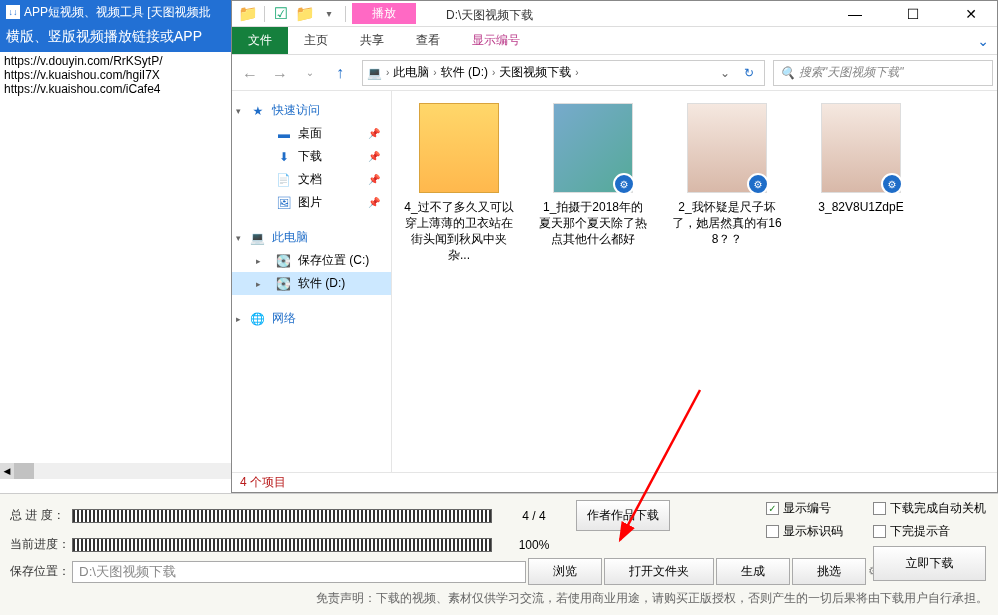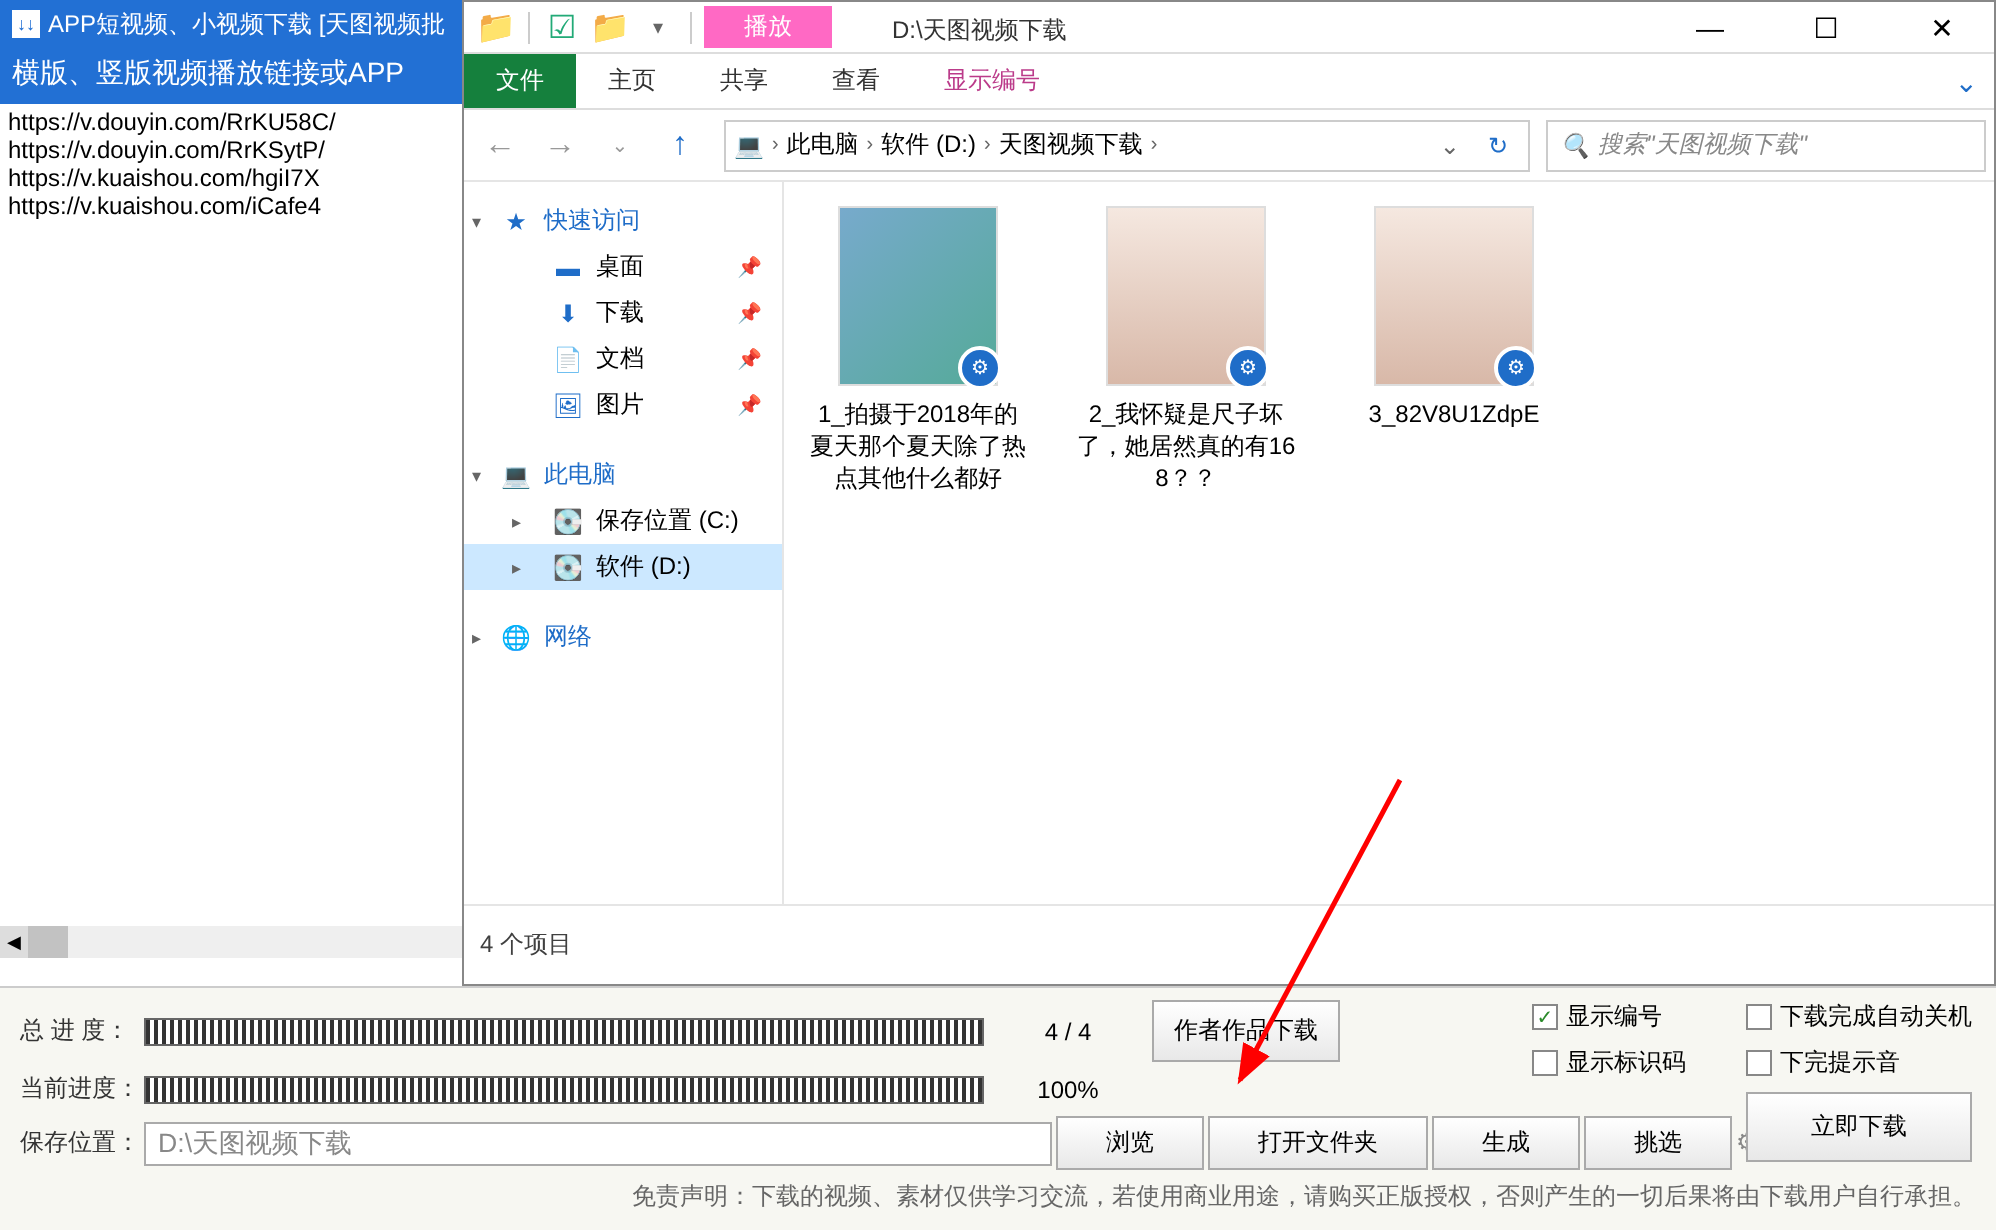--- a/index.html
+++ b/index.html
@@ -94,7 +94,7 @@
   <div class="app-titlebar">
     <div class="app-titlebar-left">
       <span class="app-titlebar-icon">↓↓</span>
-      <span>APP短视频、小视频下载 [天图视频批</span>
+      <span>APP短视频、视频工具 [天图视频批</span>
     </div>
   </div>
   <div class="url-label">横版、竖版视频播放链接或APP</div>

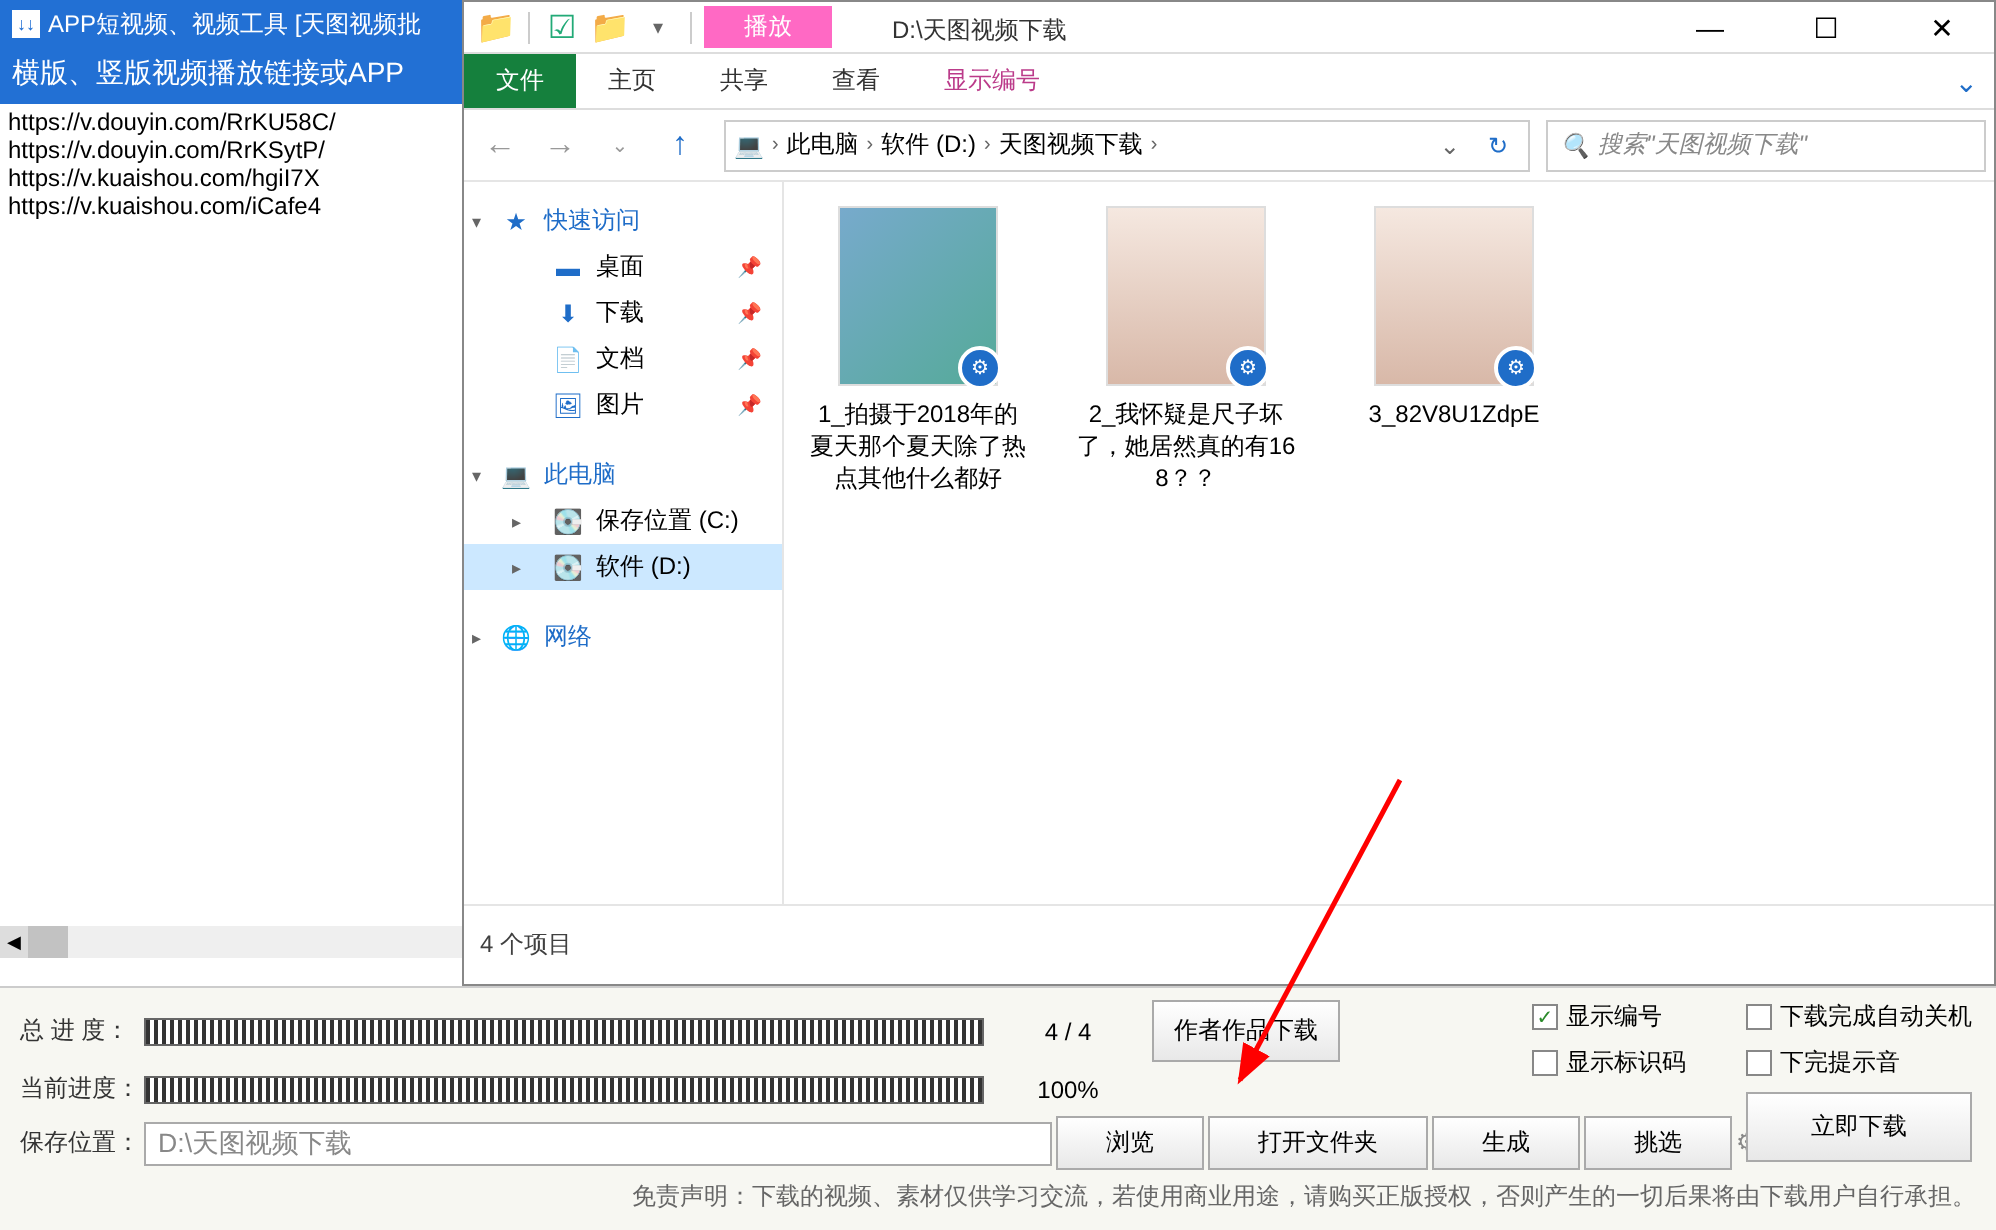--- a/index.html
+++ b/index.html
@@ -99,7 +99,6 @@
   </div>
   <div class="url-label">横版、竖版视频播放链接或APP</div>
   <div class="url-area">
-    <div class="url-line">https://v.douyin.com/RrKU58C/</div>
     <div class="url-line">https://v.douyin.com/RrKSytP/</div>
     <div class="url-line">https://v.kuaishou.com/hgiI7X</div>
     <div class="url-line">https://v.kuaishou.com/iCafe4</div>

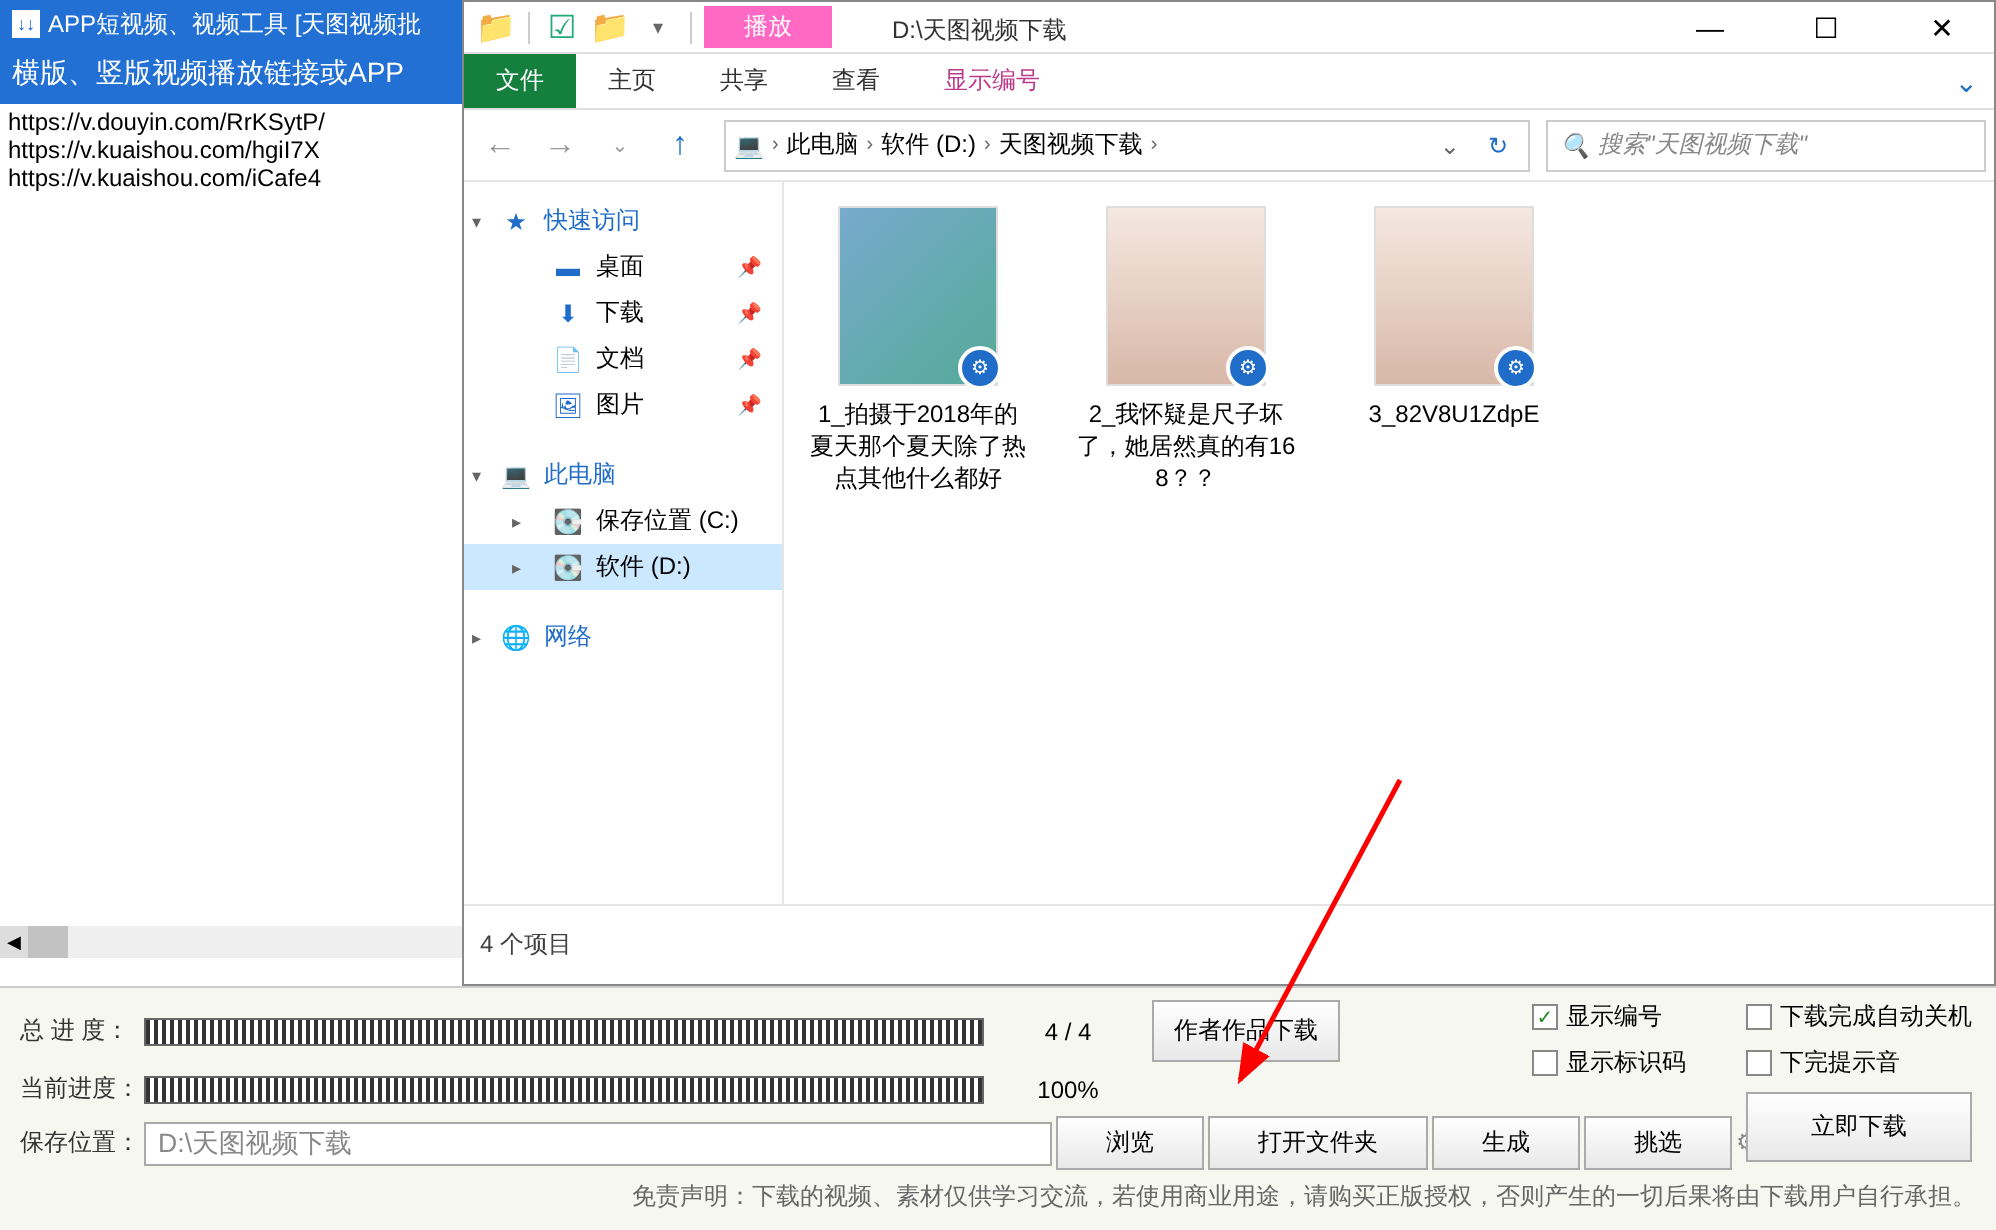--- a/index.html
+++ b/index.html
@@ -215,6 +215,10 @@
     </div>
 
     <div class="content-pane">
+      <div class="file-item">
+        <div class="file-thumb folder"></div>
+        <div class="file-name">4_过不了多久又可以穿上薄薄的卫衣站在街头闻到秋风中夹杂...</div>
+      </div>
       <div class="file-item">
         <div class="file-thumb">
             <span class="video-badge">⚙</span>

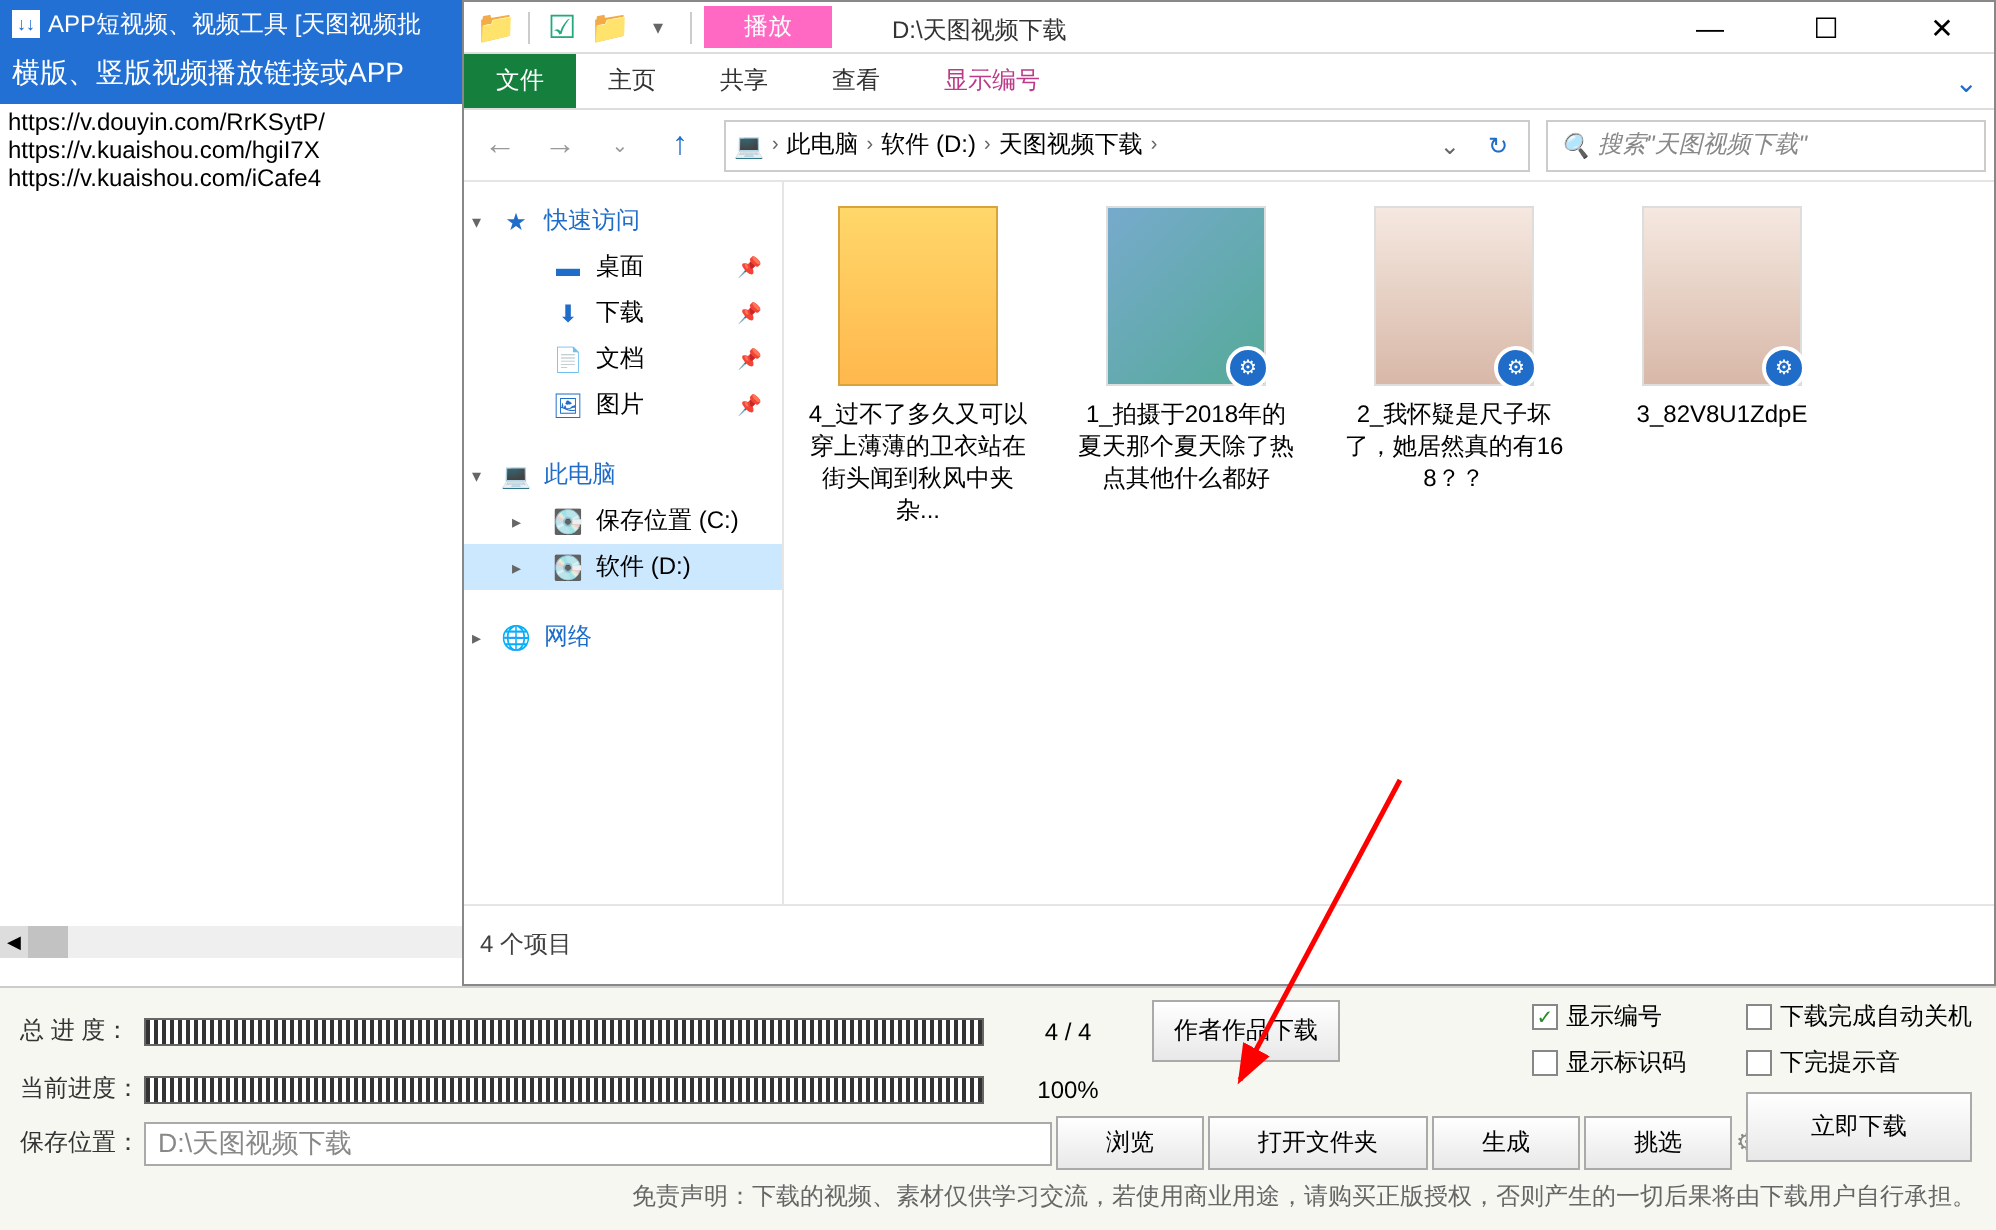--- a/index.html
+++ b/index.html
@@ -60,7 +60,7 @@
     .video-badge { position: absolute; bottom: -3px; right: -3px; width: 22px; height: 22px; border-radius: 50%; background: #1f6dc8; border: 2px solid #fff; display: flex; align-items: center; justify-content: center; color: #fff; font-size: 10px; }
     .file-name { line-height: 16px; word-break: break-all; }
     
-    .explorer-status { height: 40px; border-top: 1px solid #e5e5e5; display: flex; align-items: center; padding: 0 8px; font-size: 12px; color: #404040; }
+    .explorer-status { height: 20px; border-top: 1px solid #e5e5e5; display: flex; align-items: center; padding: 0 8px; font-size: 12px; color: #b91c1c; }
     
     
     .bottom-scrollbar { position: absolute; left: 0; width: 231px; top: 463px; height: 16px; background: #efefef; display: flex; }

